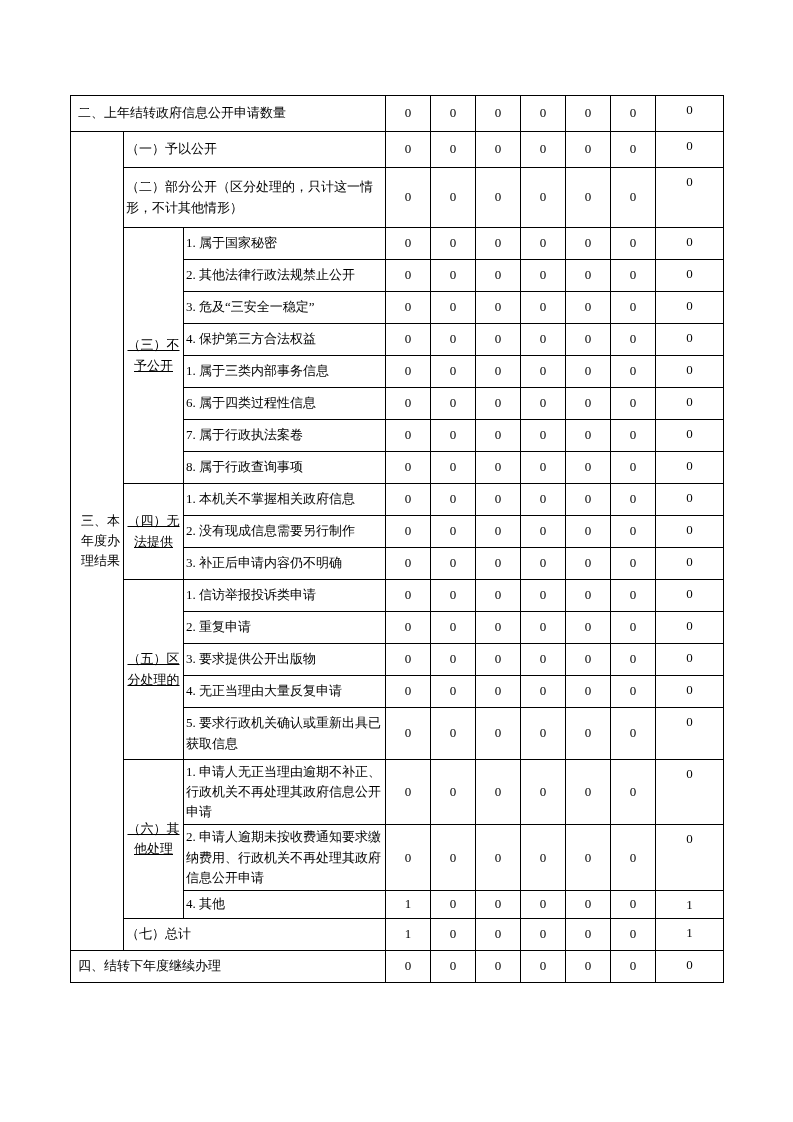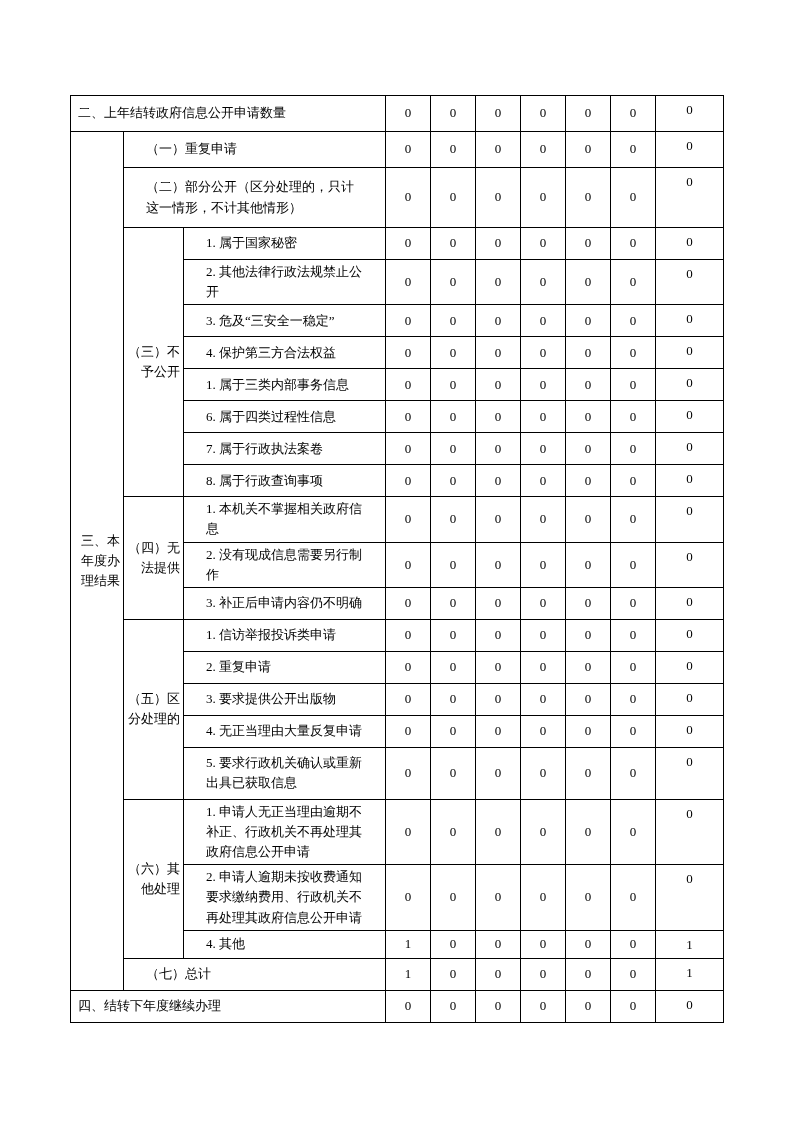--- a/index.html
+++ b/index.html
@@ -19,7 +19,7 @@
     font-size: 13px; line-height: 1.55;
     word-break: break-all; overflow: hidden;
   }
-  td.lbl   { text-align: left; padding: 2px 22px; vertical-align: middle; }
+  td.lbl   { text-align: left; padding: 2px 2px; vertical-align: middle; }
   td.main  { padding-left: 7px; }
   td.section { text-align: right; padding: 2px 3px; vertical-align: middle; }
   td.glbl  { text-align: right; padding: 2px 3px; vertical-align: middle; }

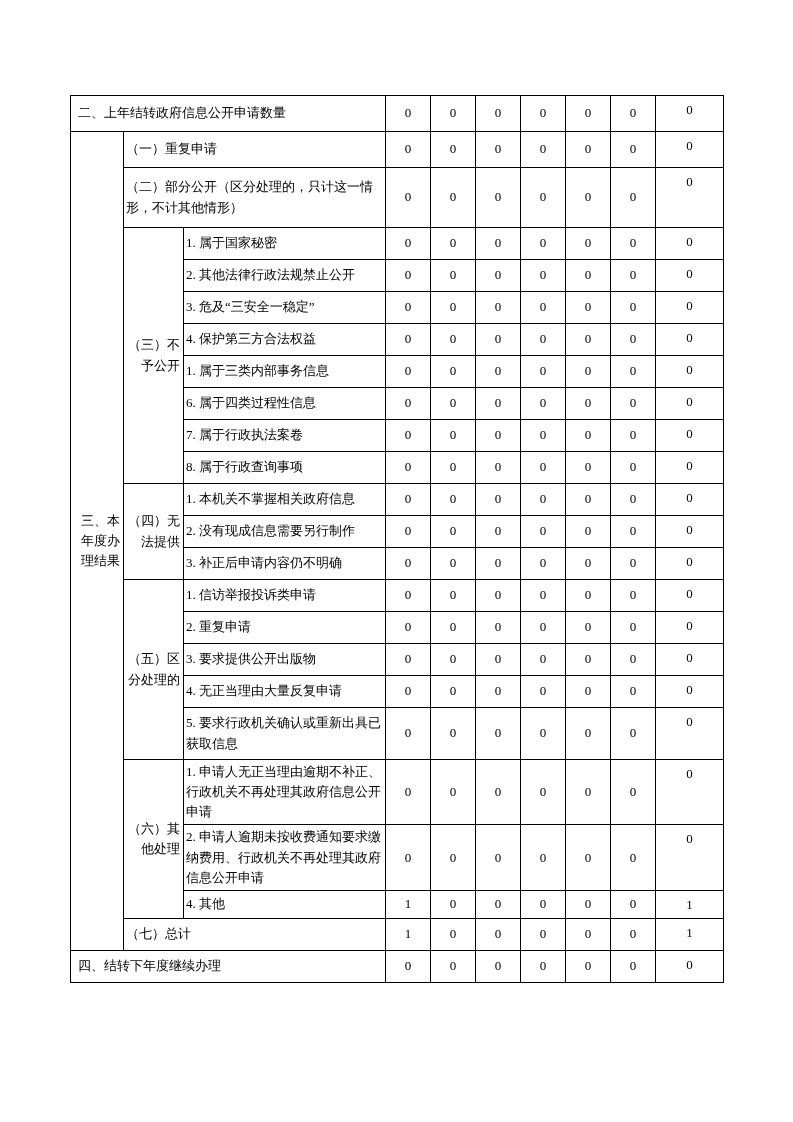--- a/index.html
+++ b/index.html
@@ -60,7 +60,7 @@
 
     <tr class="h36">
       <td rowspan="22" class="section">三、本年度办理结果</td>
-      <td colspan="2" class="lbl">（一）重复申请</td>
+      <td colspan="2" class="lbl">（一）予以公开</td>
     <td class="num">0</td>
           <td class="num">0</td>
           <td class="num">0</td>

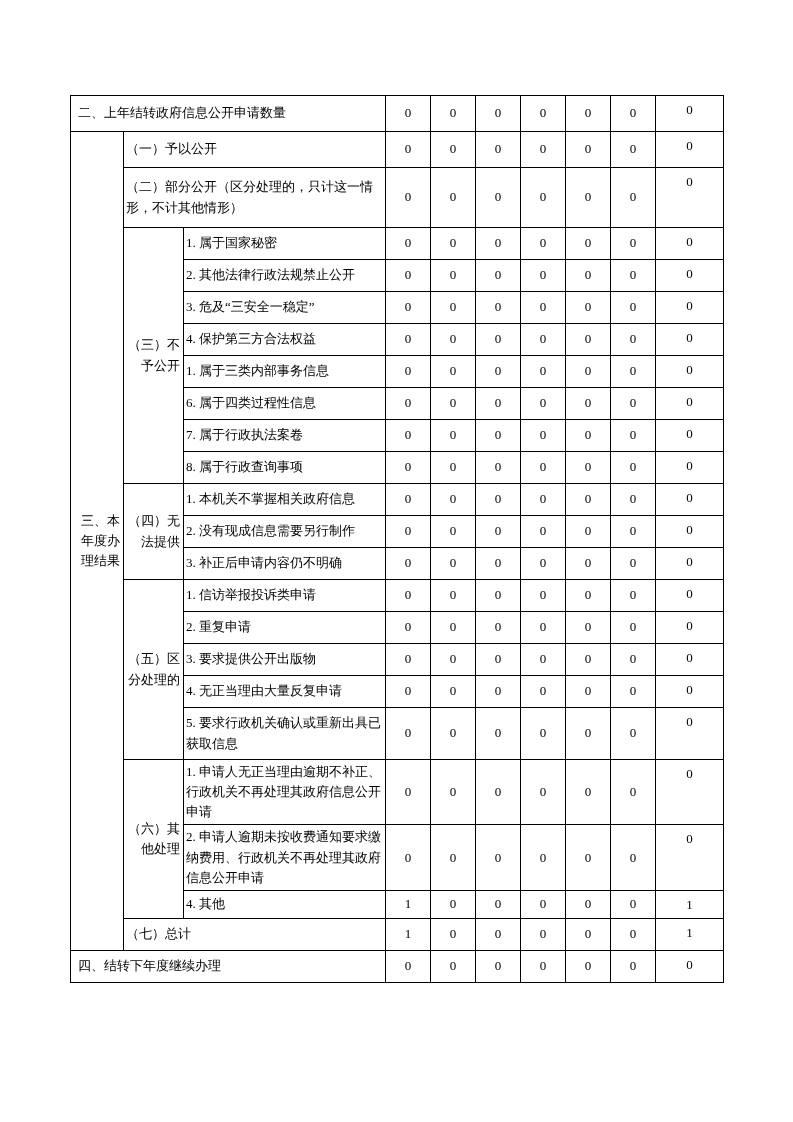--- a/index.html
+++ b/index.html
@@ -22,7 +22,7 @@
   td.lbl   { text-align: left; padding: 2px 2px; vertical-align: middle; }
   td.main  { padding-left: 7px; }
   td.section { text-align: right; padding: 2px 3px; vertical-align: middle; }
-  td.glbl  { text-align: right; padding: 2px 3px; vertical-align: middle; }
+  td.glbl  { text-align: center; padding: 2px 3px; vertical-align: middle; text-decoration: underline; }
   td.num   { text-align: center; vertical-align: middle; font-size: 13px; }
   td.num.last { vertical-align: top; padding-top: 4px; }
   tr.h28 { height: 28px; } tr.h32 { height: 32px; } tr.h36 { height: 36px; }

